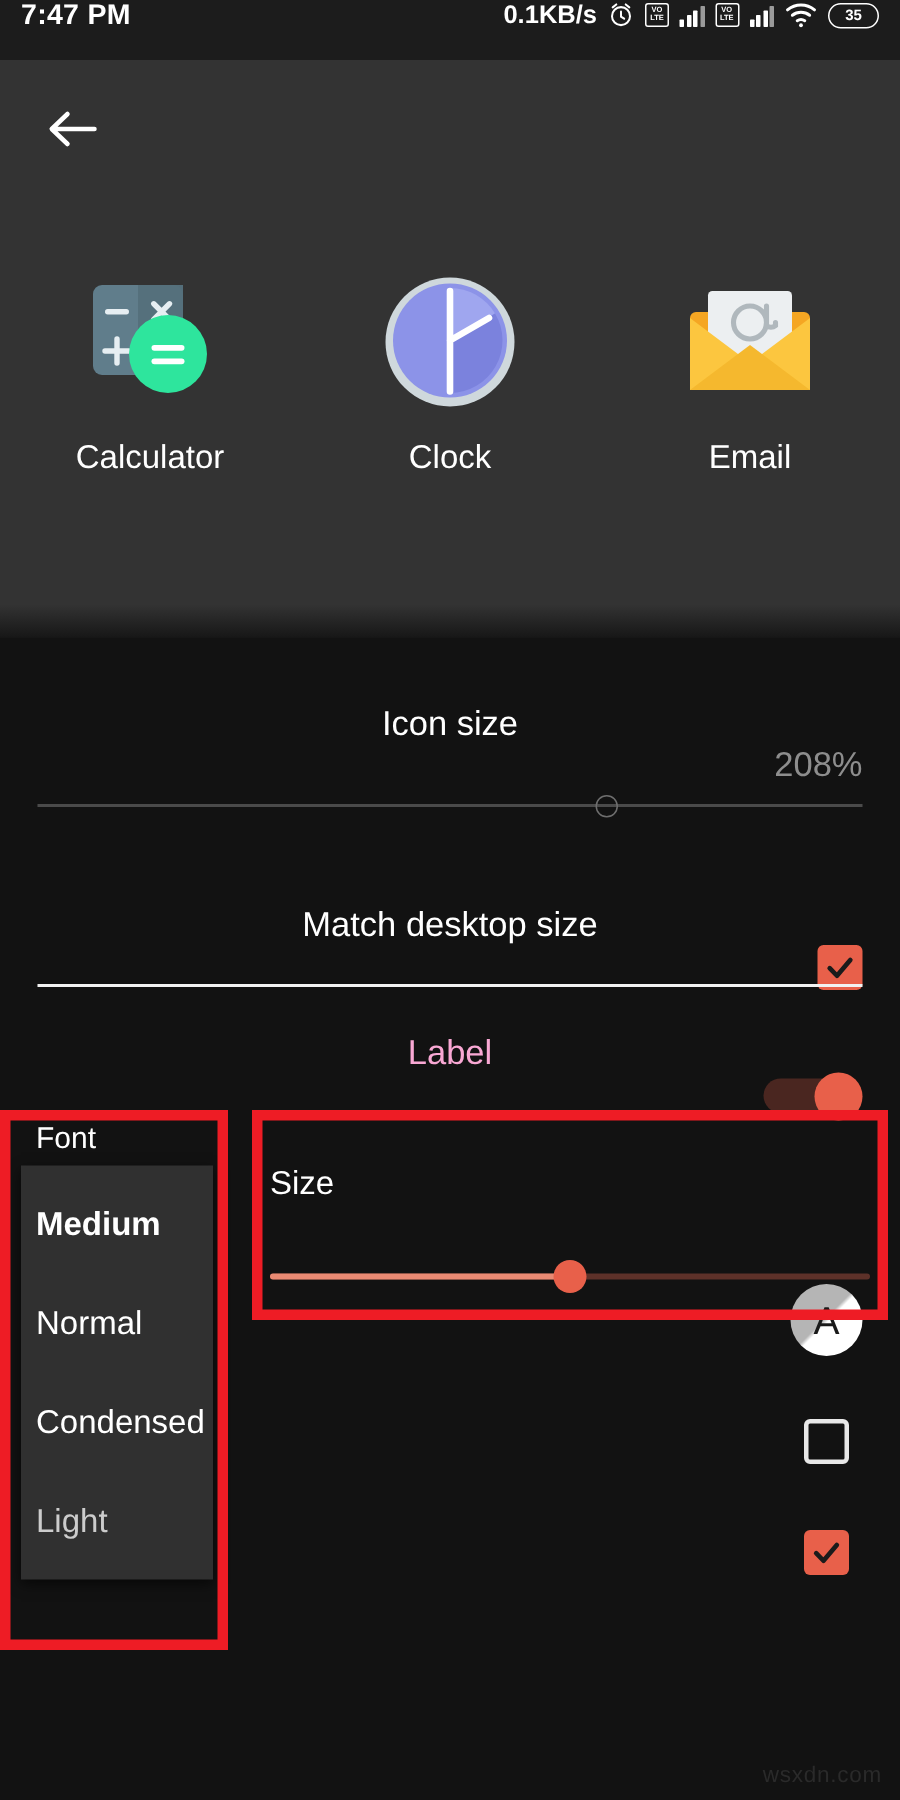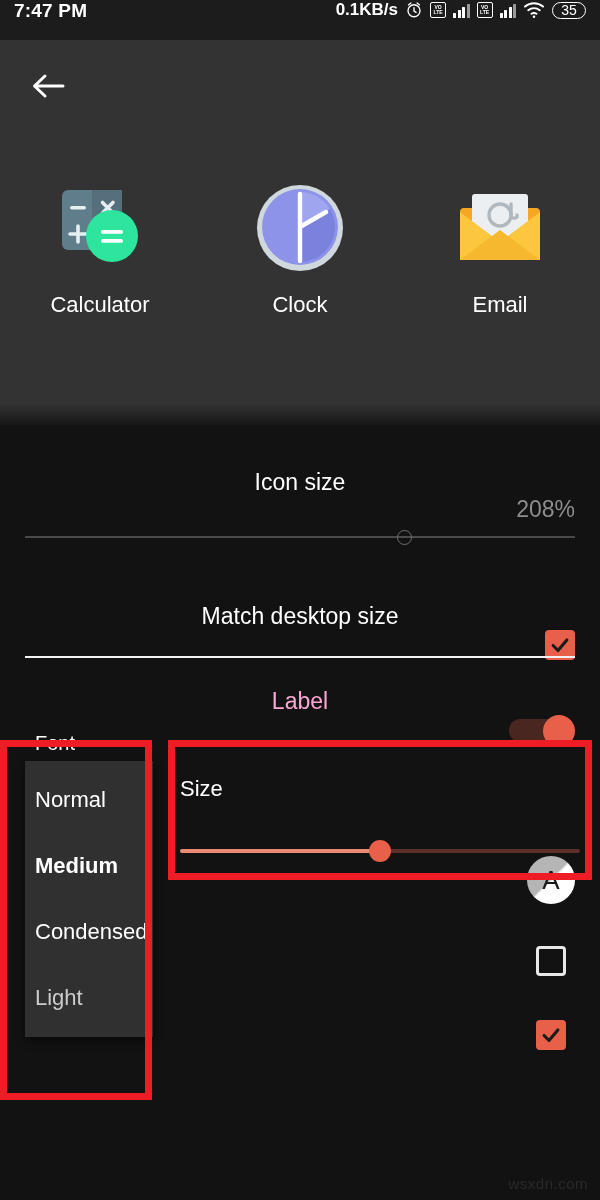--- a/index.html
+++ b/index.html
@@ -35,7 +35,7 @@
   .batt {
     width:34px;height:17px;border:1.8px solid #fff;border-radius:9px;
     display:flex;align-items:center;justify-content:center;
-    font-size:14px;font-weight:normal;color:#fff;
+    font-size:10px;font-weight:bold;color:#fff;
   }
 
   

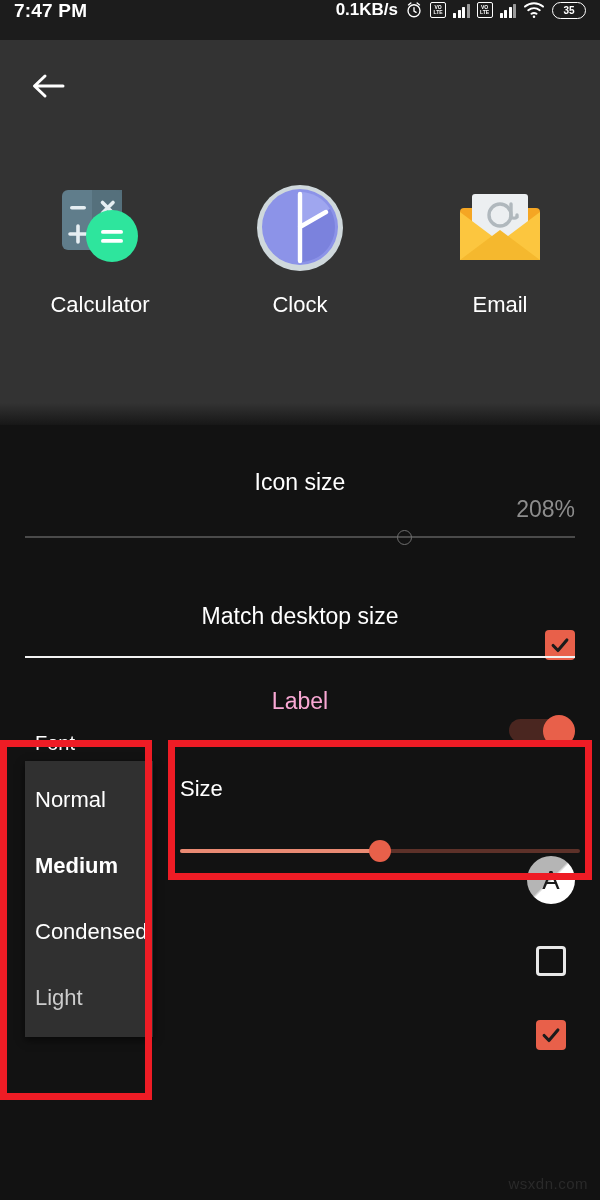--- a/index.html
+++ b/index.html
@@ -89,7 +89,7 @@
   .toggle .knb { position:absolute; right:0; top:0; width:32px; height:32px; border-radius:50%; background:#e8604a; }
 
   
-  .dropdown { position:absolute; left:14px; top:732px; width:128px;margin-left:11px; }
+  .dropdown { position:absolute; left:14px; top:748px; width:128px; }
   .dd-title { font-size:20px; color:#ffffff; padding:0 0 6px 10px; }
   .dd-list { background:#303030; box-shadow:0 3px 8px rgba(0,0,0,.6); padding:6px 0; }
   .dd-item { font-size:22px; color:#fff; padding:20px 0 20px 10px; cursor:pointer; white-space:nowrap; }

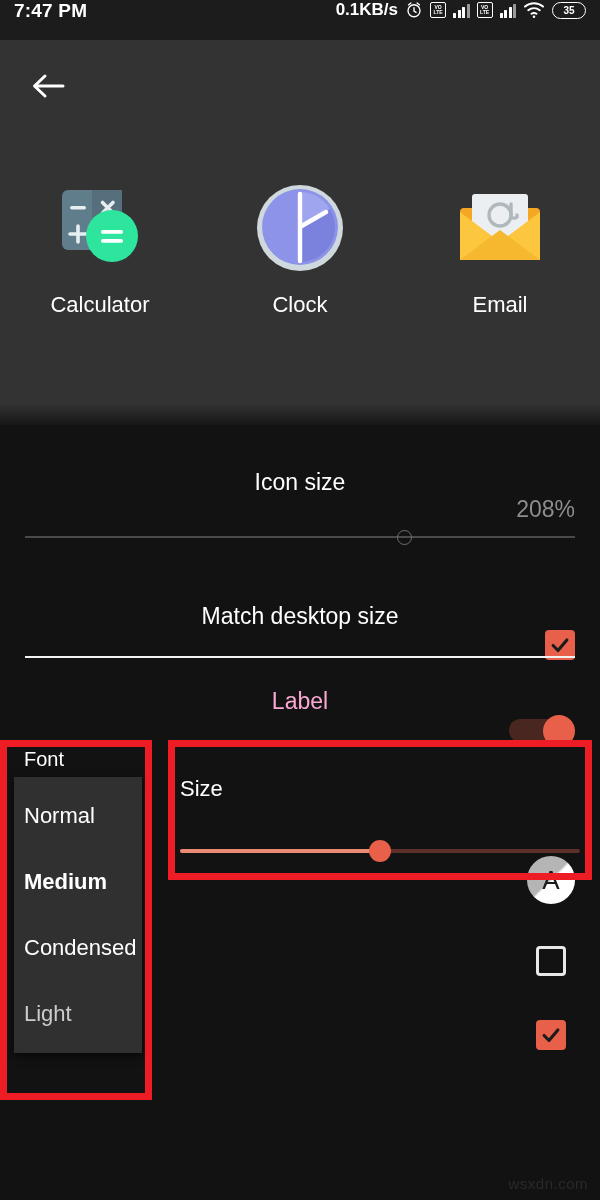--- a/index.html
+++ b/index.html
@@ -262,8 +262,8 @@
   <div class="dropdown">
     <div class="dd-title">Font</div>
     <div class="dd-list">
+      <div class="dd-item is-medium">Medium</div>
       <div class="dd-item">Normal</div>
-      <div class="dd-item is-medium">Medium</div>
       <div class="dd-item">Condensed</div>
       <div class="dd-item is-light">Light</div>
     </div>

